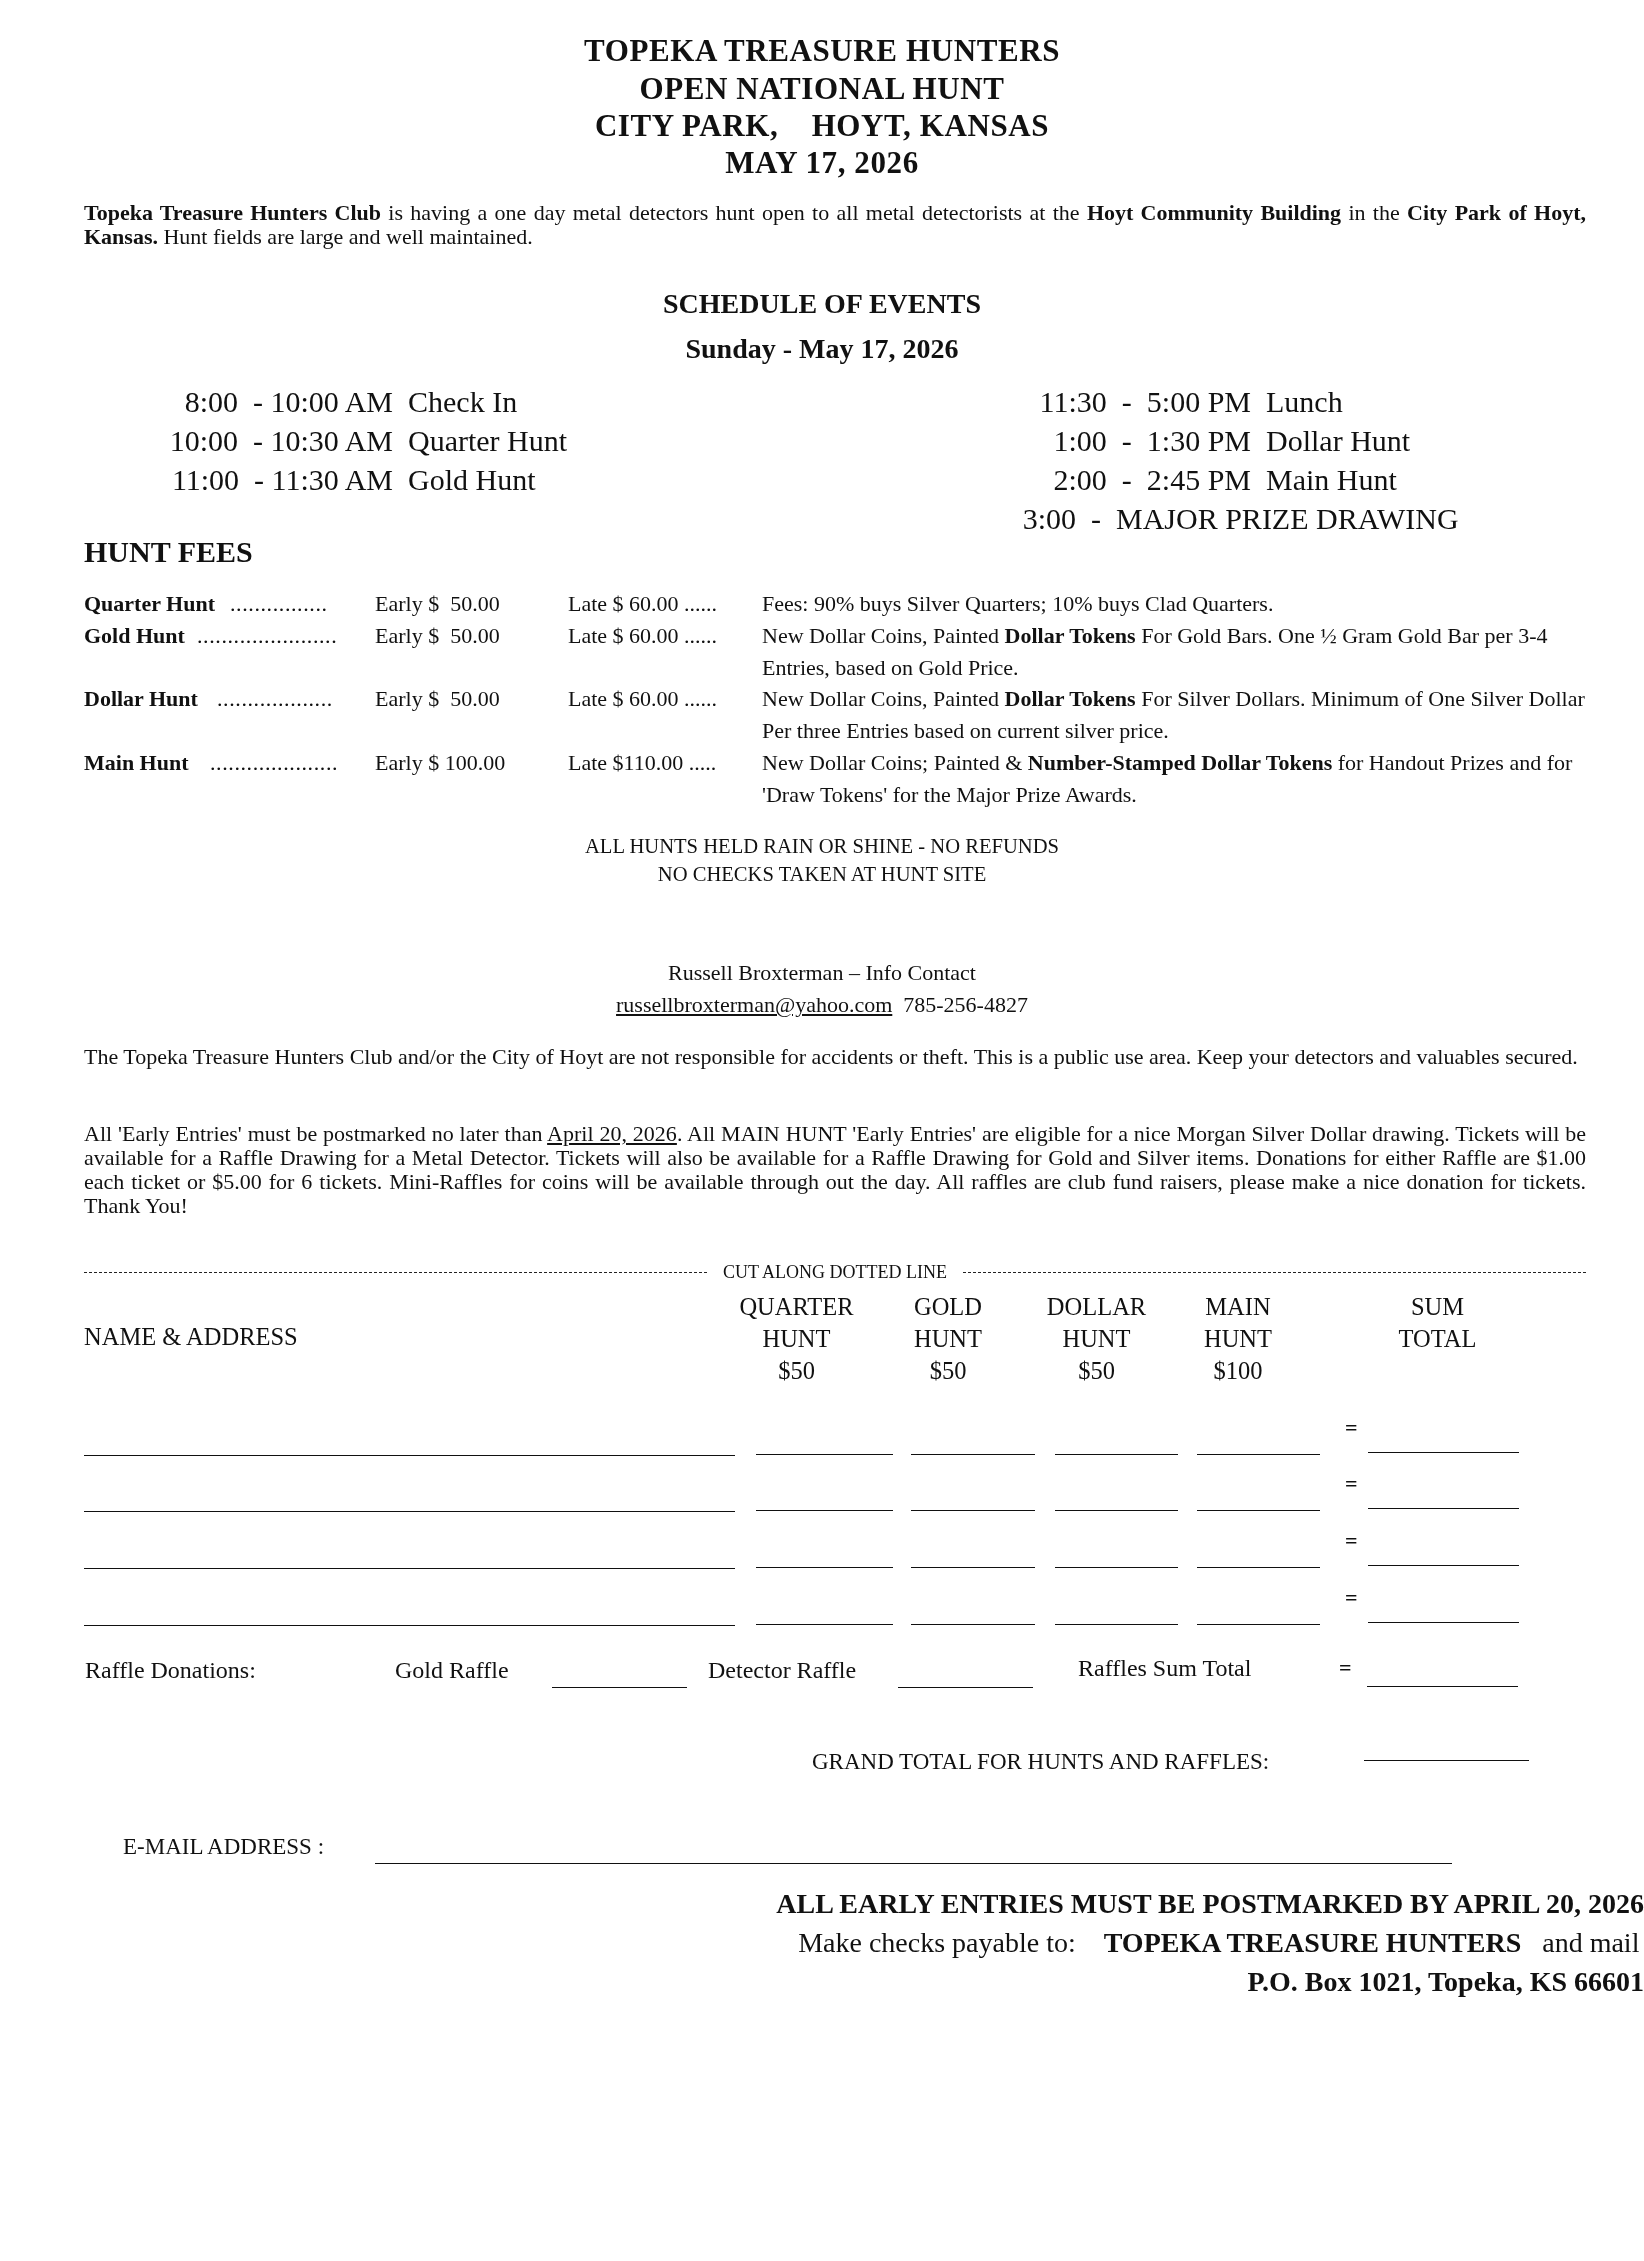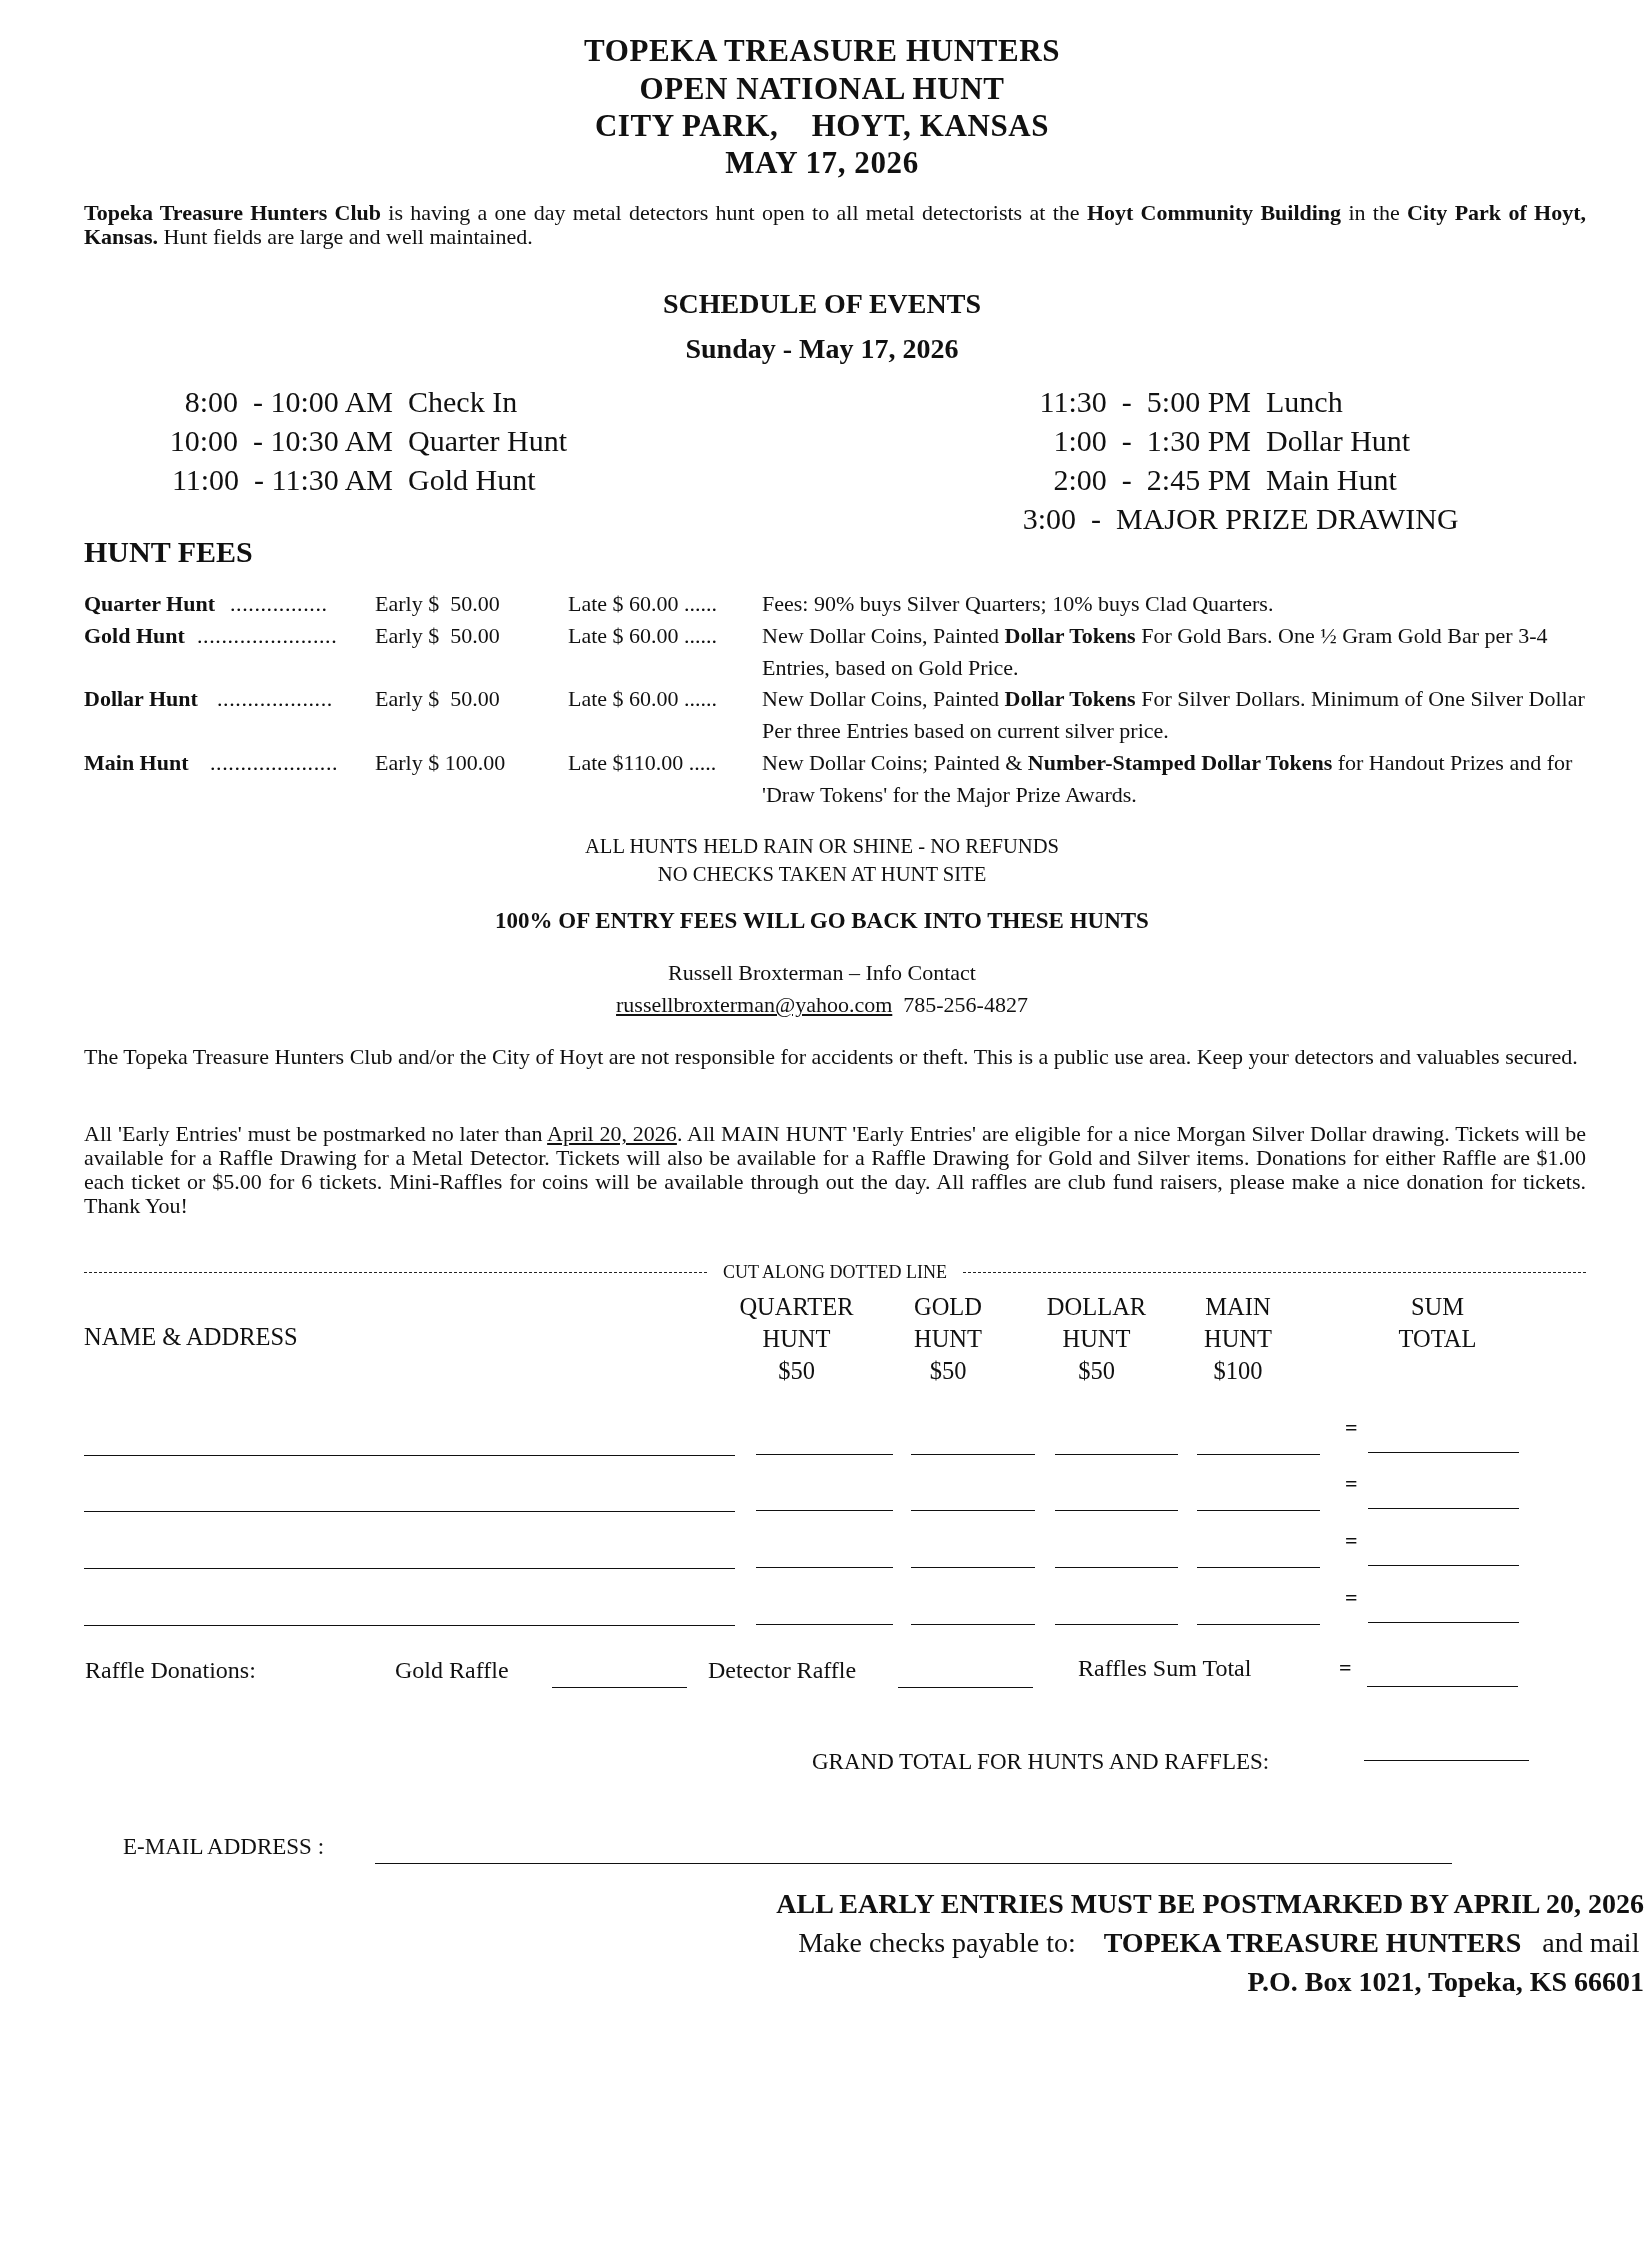--- a/index.html
+++ b/index.html
@@ -127,7 +127,6 @@
 
   <div class="abs notice" style="top:832px;">ALL HUNTS HELD RAIN OR SHINE - NO REFUNDS</div>
   <div class="abs notice" style="top:860px;">NO CHECKS TAKEN AT HUNT SITE</div>
-  <div class="abs notice-bold" style="top:908px;">100% OF ENTRY FEES WILL GO BACK INTO THESE HUNTS</div>
 
   <div class="abs contact" style="top:957px;">Russell Broxterman – Info Contact</div>
   <div class="abs contact" style="top:989px;">

